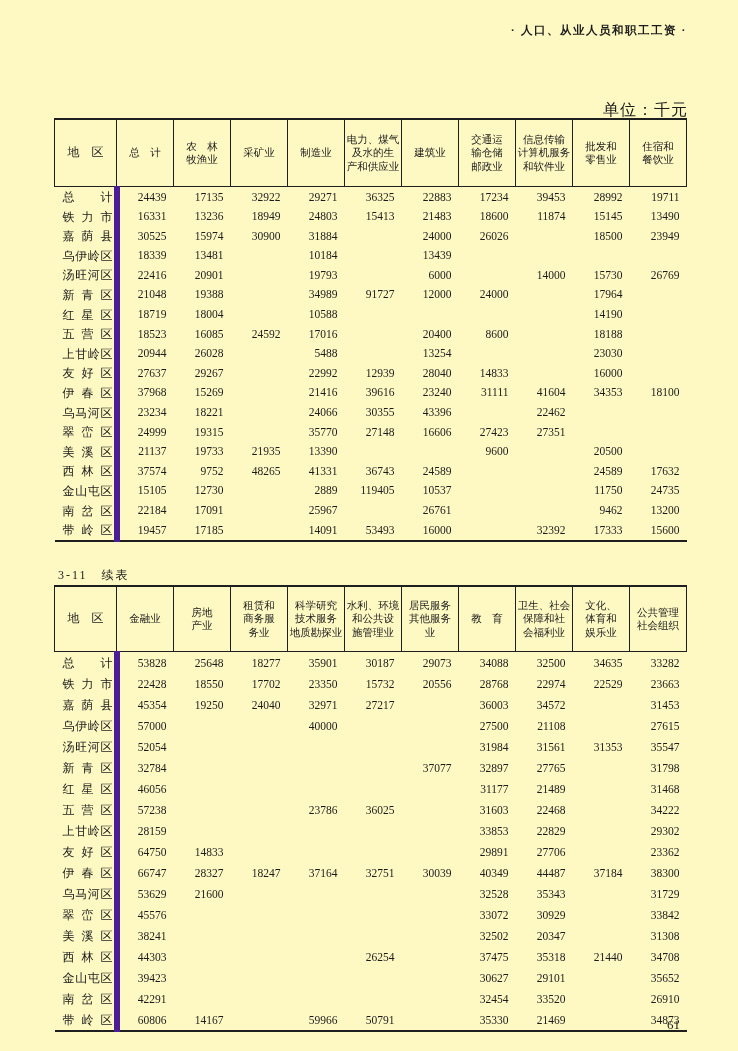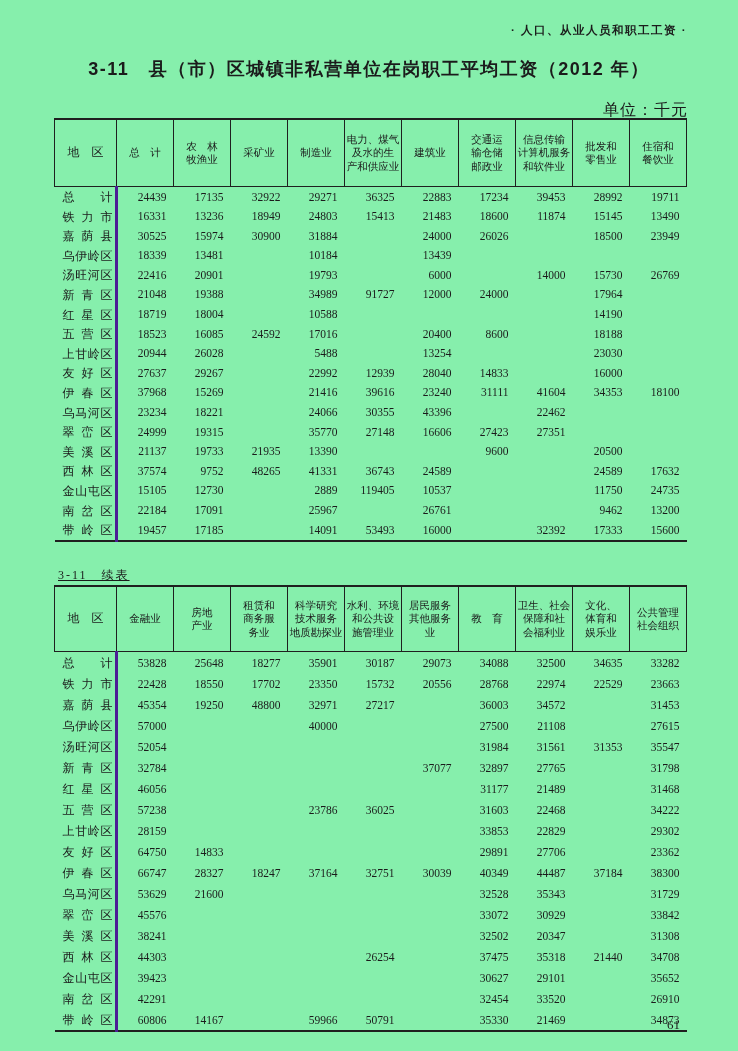--- a/index.html
+++ b/index.html
@@ -5,7 +5,7 @@
   html,body { margin:0; padding:0; background:#e9e9e7; }
   .page {
     width:738px; height:1051px; margin:0 auto; position:relative;
-    background:#86efac; color:#1b1b1b; overflow:hidden;
+    background:#fef9c3; color:#1b1b1b; overflow:hidden;
     font-family:"Liberation Serif","DejaVu Serif",serif;
   }
   .header-right {

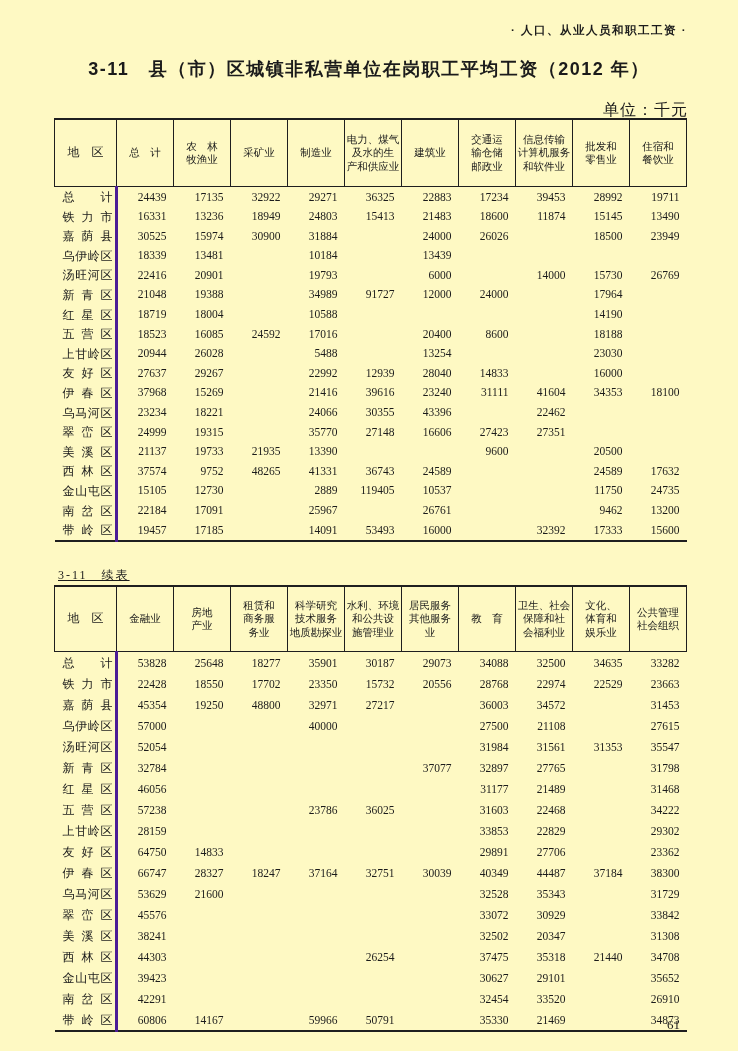--- a/index.html
+++ b/index.html
@@ -61,7 +61,6 @@
 
   <div class="header-right">·  人口、从业人员和职工工资  ·</div>
 
-  <h1 class="title">3-11　县（市）区城镇非私营单位在岗职工平均工资（2012 年）</h1>
 
   <div class="unit-note">单位：千元</div>
 

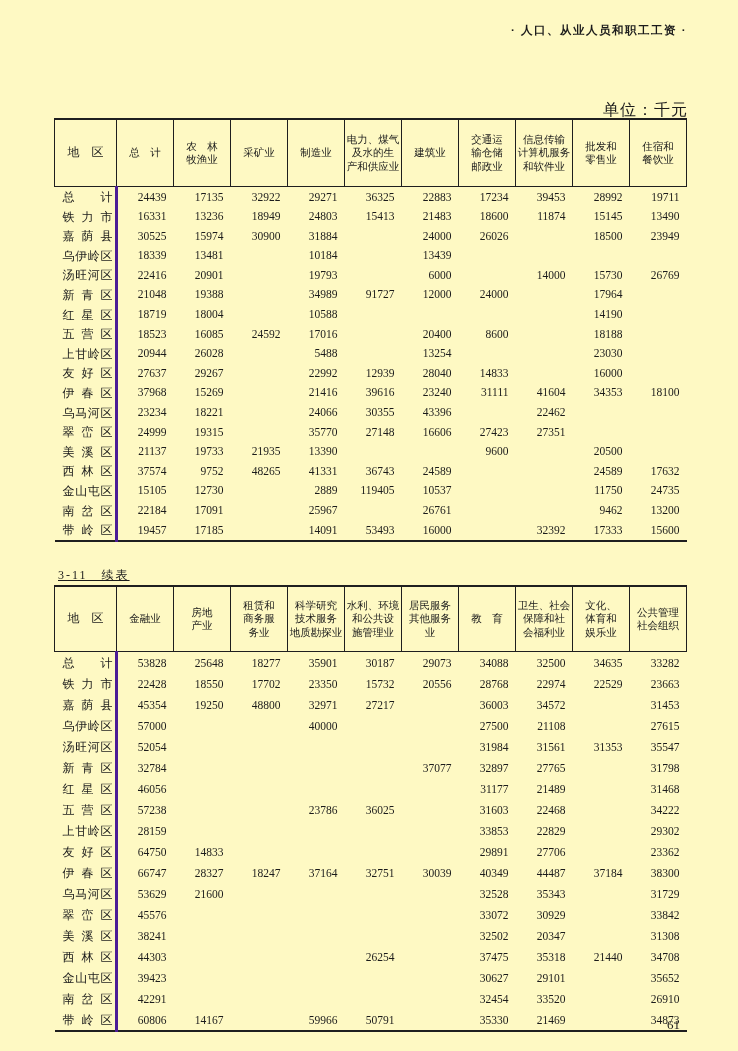--- a/index.html
+++ b/index.html
@@ -41,7 +41,7 @@
   table.tbl thead th.region-head { font-size:12px; }
 
   table.tbl tbody th {
-    border-right:3px solid #4c1d95; font-weight:normal;
+    border-right:6px solid #4c1d95; font-weight:normal;
     text-align:left; padding:0 0 0 8px; vertical-align:middle;
   }
   .region-label {

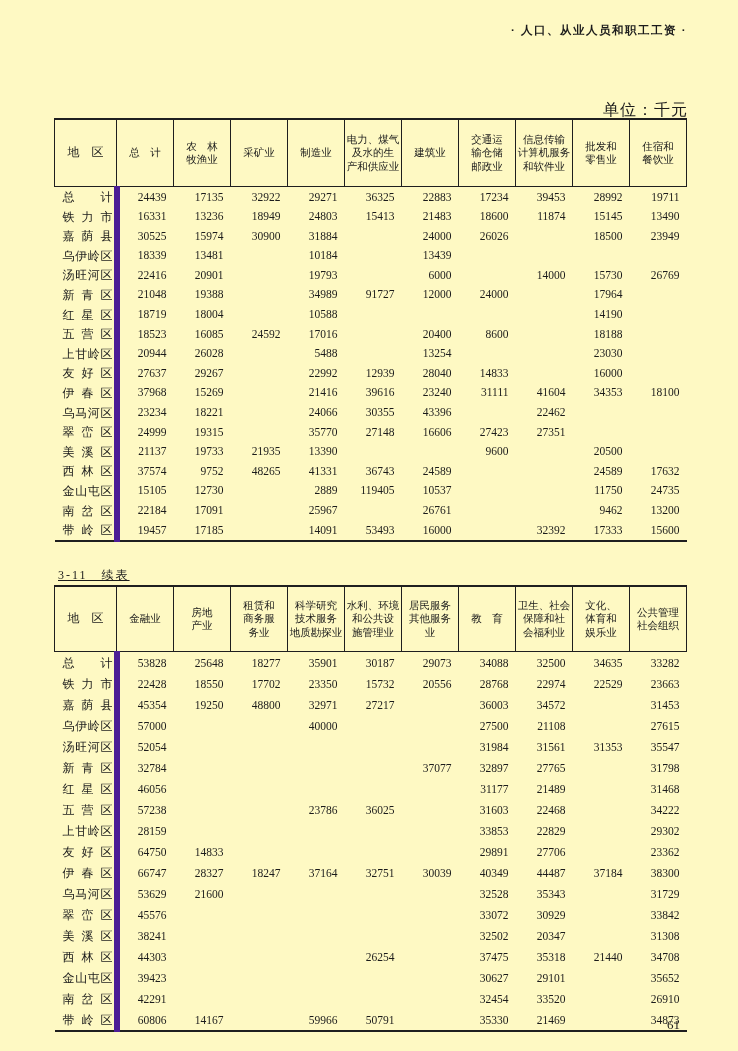--- a/index.html
+++ b/index.html
@@ -19,7 +19,7 @@
     font-size:18px; font-weight:bold; letter-spacing:1.5px;
   }
   .unit-note { position:absolute; top:100px; right:50px; font-size:16px; letter-spacing:1px; }
-  .continued-label { position:absolute; top:567px; left:58px; font-size:12px; letter-spacing:2px;text-decoration:underline; }
+  .continued-label { position:absolute; top:567px; left:58px; font-size:12px; letter-spacing:2px; }
   .page-number { position:absolute; top:1017px; right:58px; font-size:13px; }
 
   table.tbl {

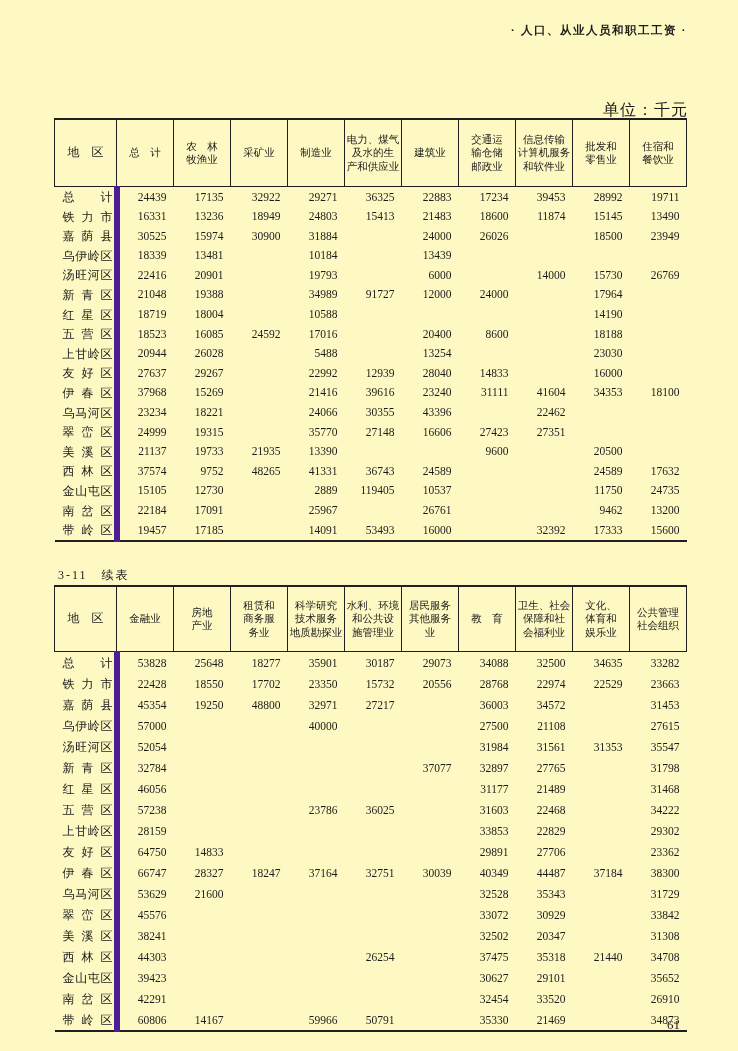--- a/index.html
+++ b/index.html
@@ -398,7 +398,7 @@
           <th><span class="region-label">嘉荫县</span></th>
           <td>45354</td>
           <td>19250</td>
-          <td>48800</td>
+          <td>24040</td>
           <td>32971</td>
           <td>27217</td>
           <td></td>

